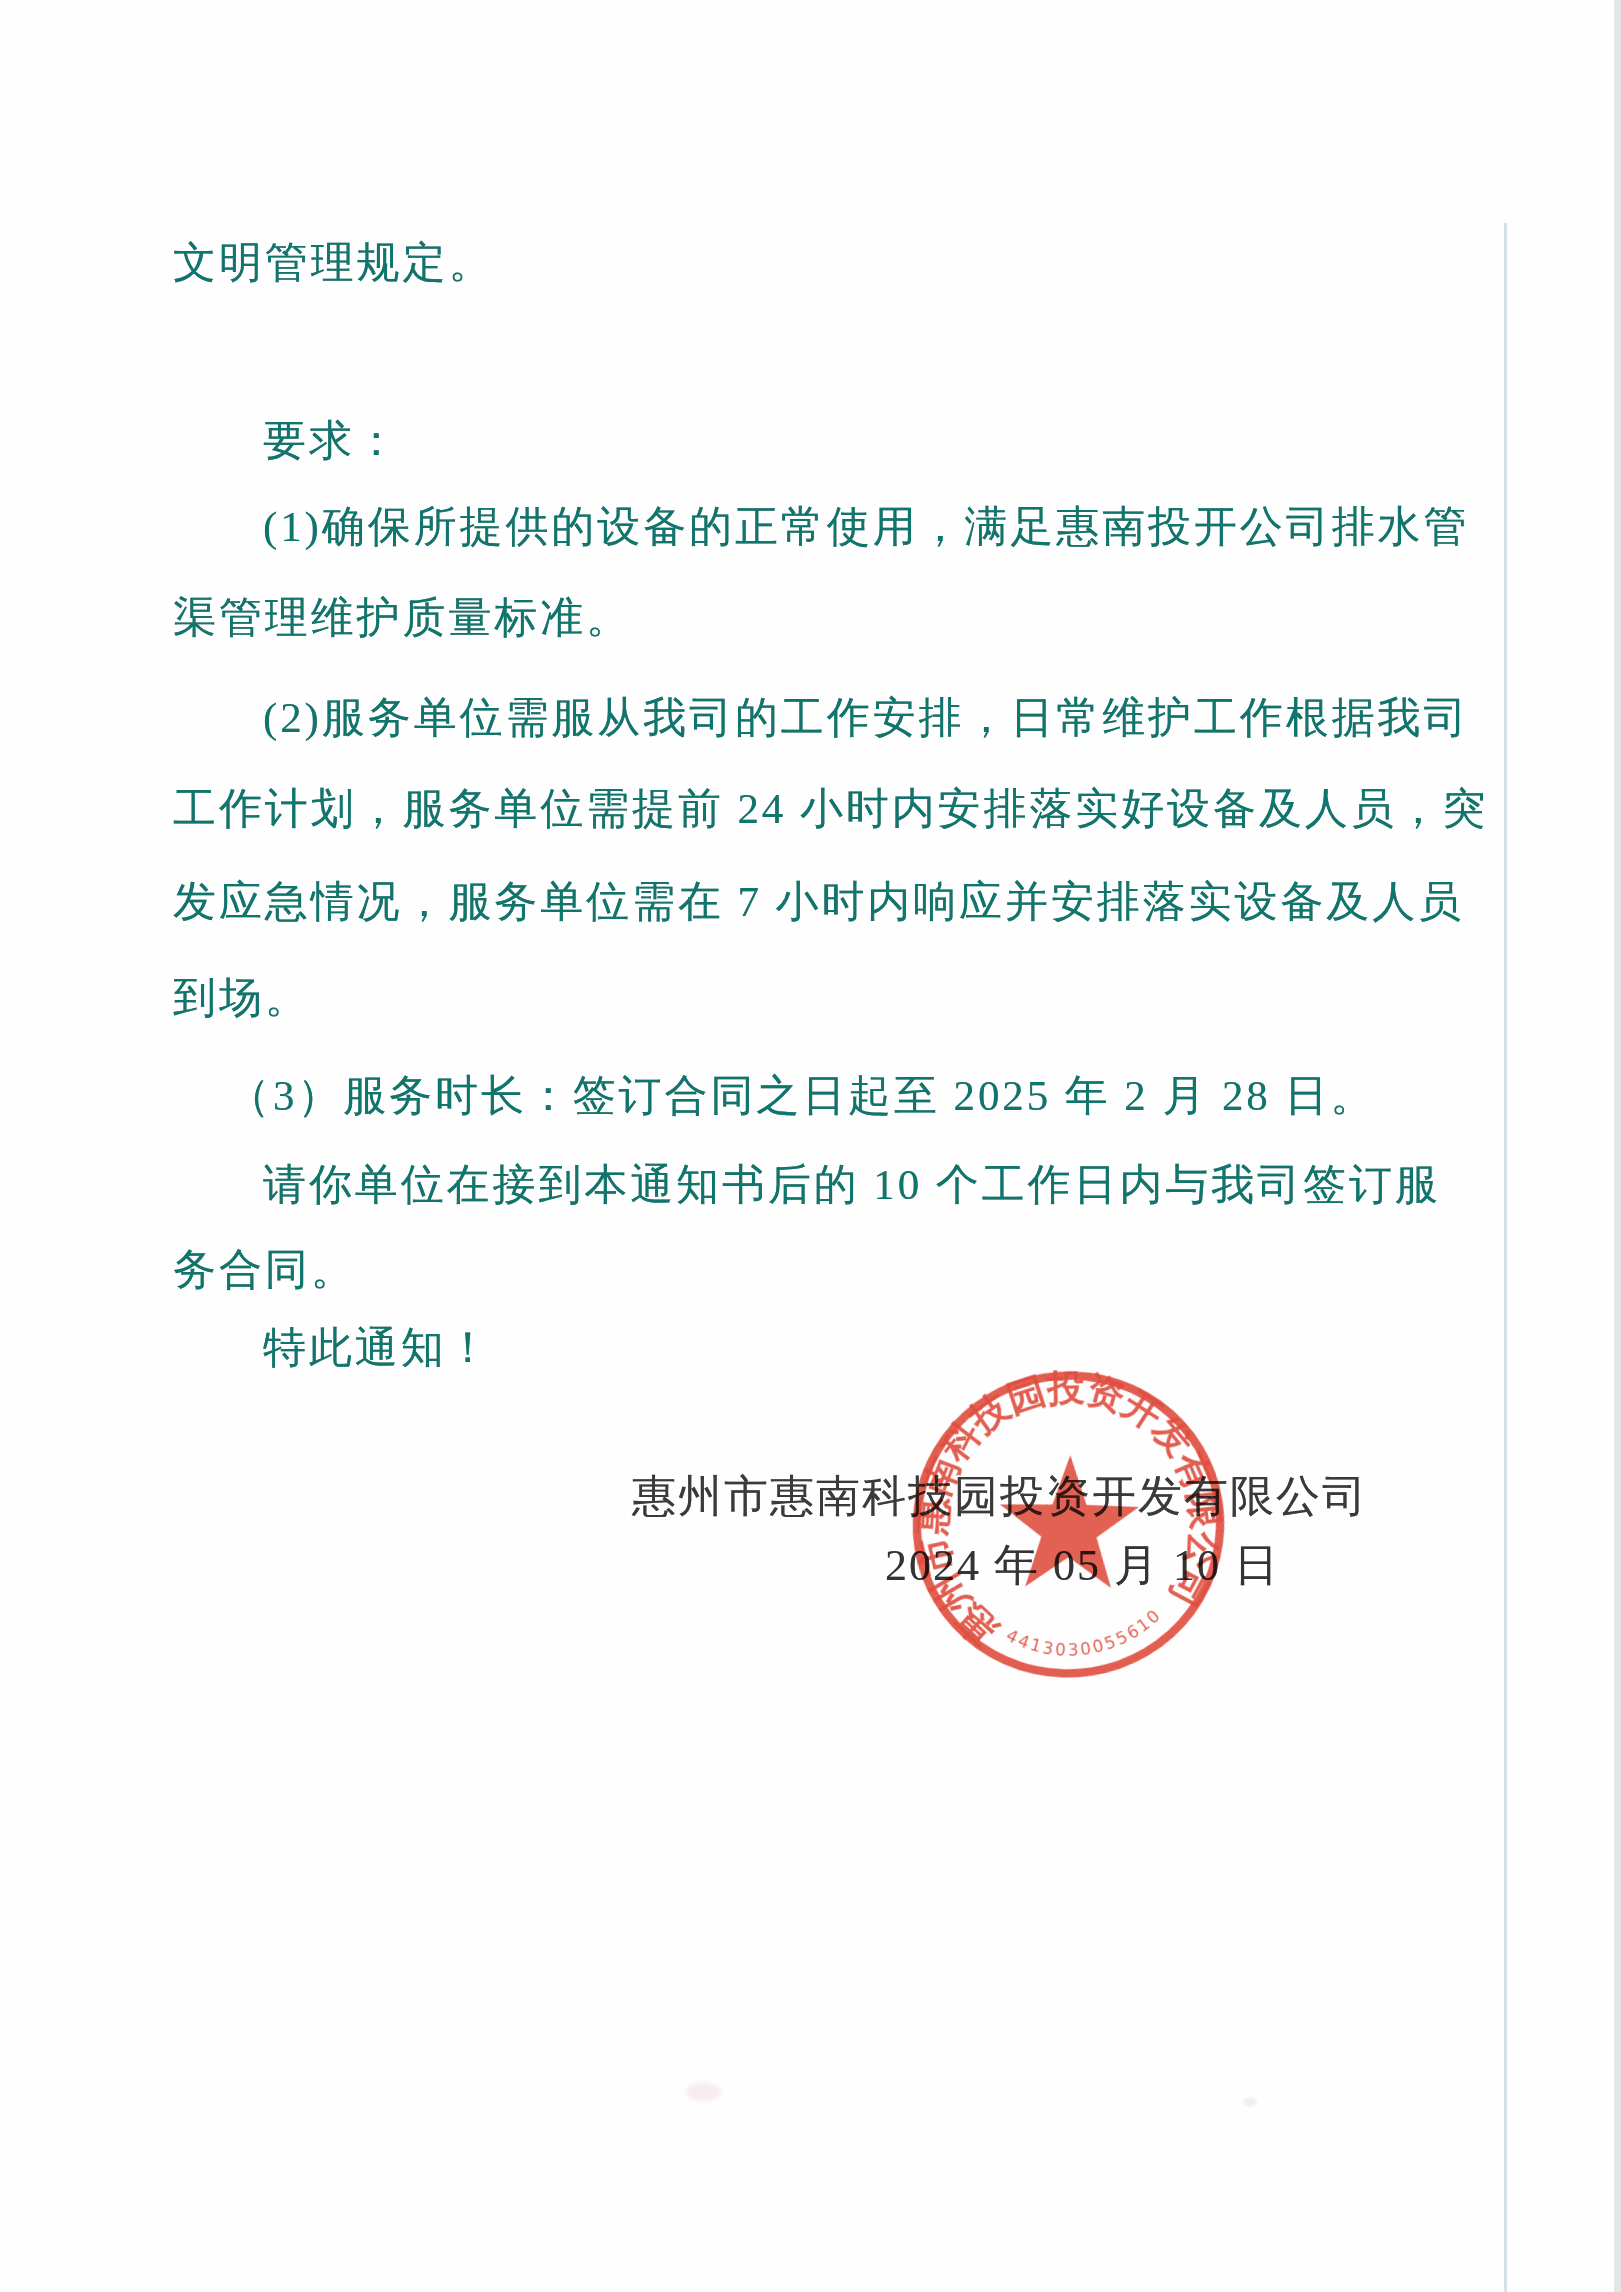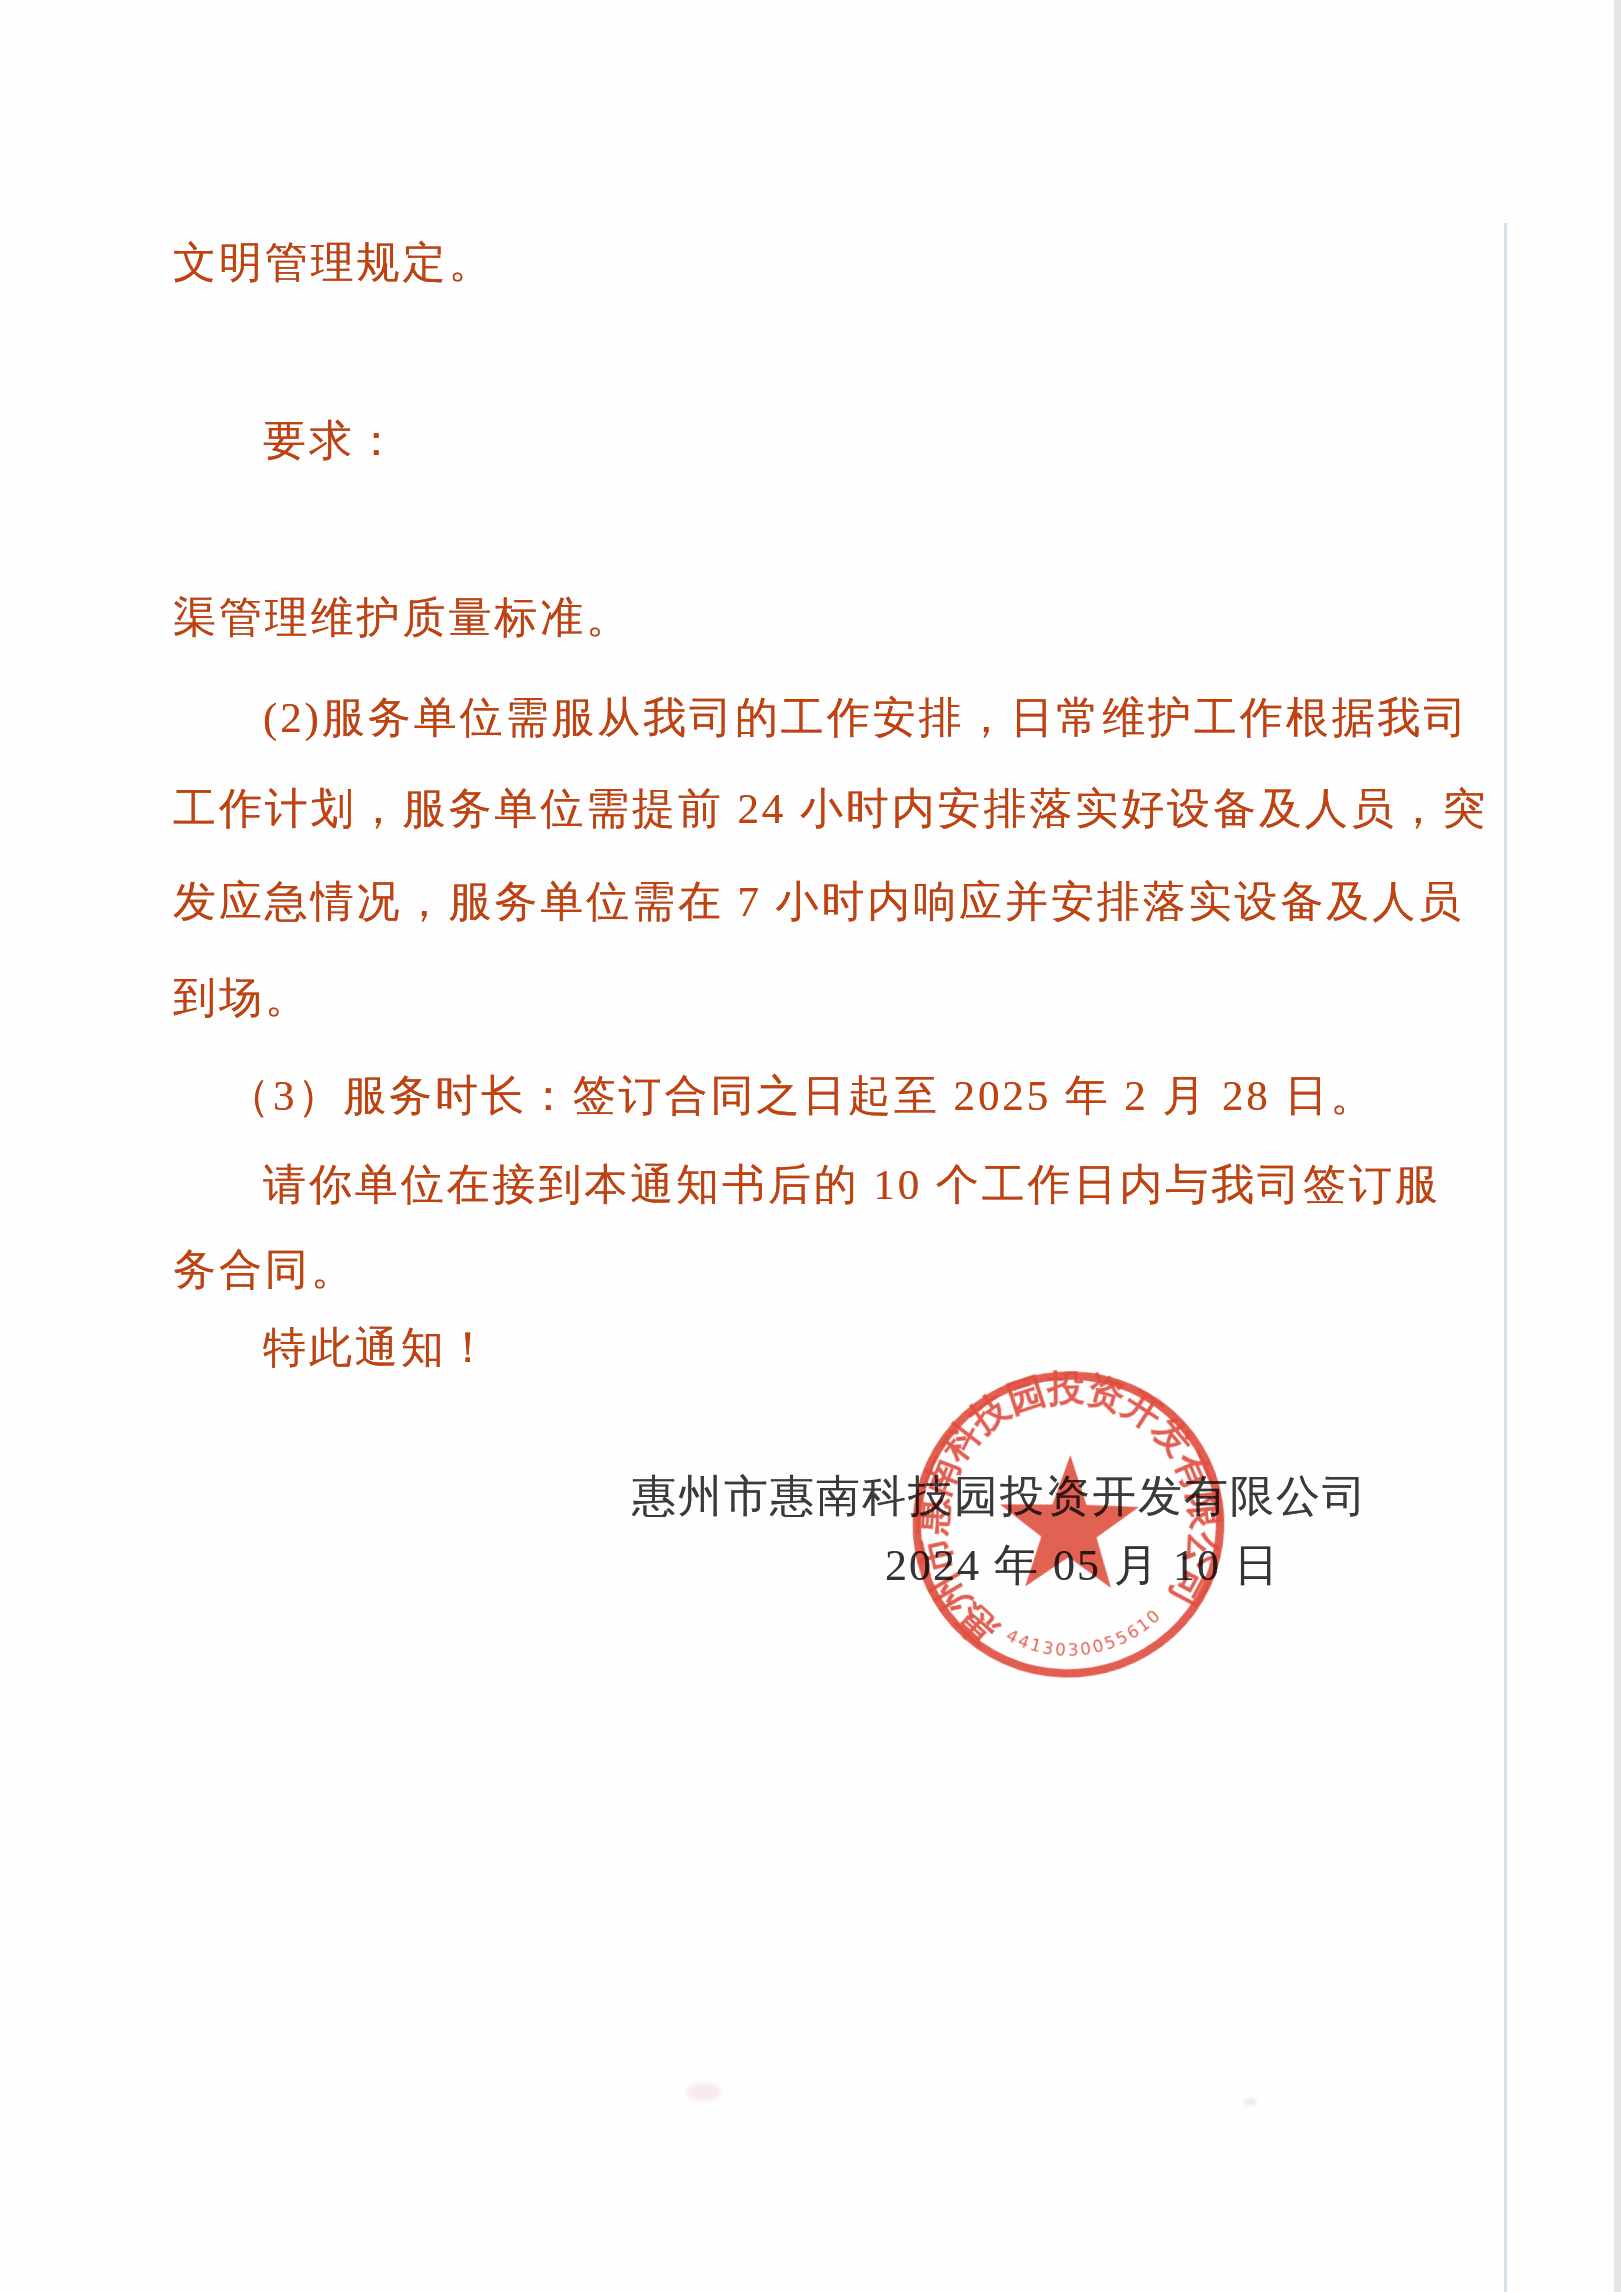--- a/index.html
+++ b/index.html
@@ -19,7 +19,7 @@
     line-height:49px;
     letter-spacing:2.9px;
     white-space:nowrap;
-    color:#c2410c;
+    color:#0f766e;
     text-shadow:0 0 0.6px rgba(60,60,60,.55);
   }
   .l0{top:238px;left:173px;}

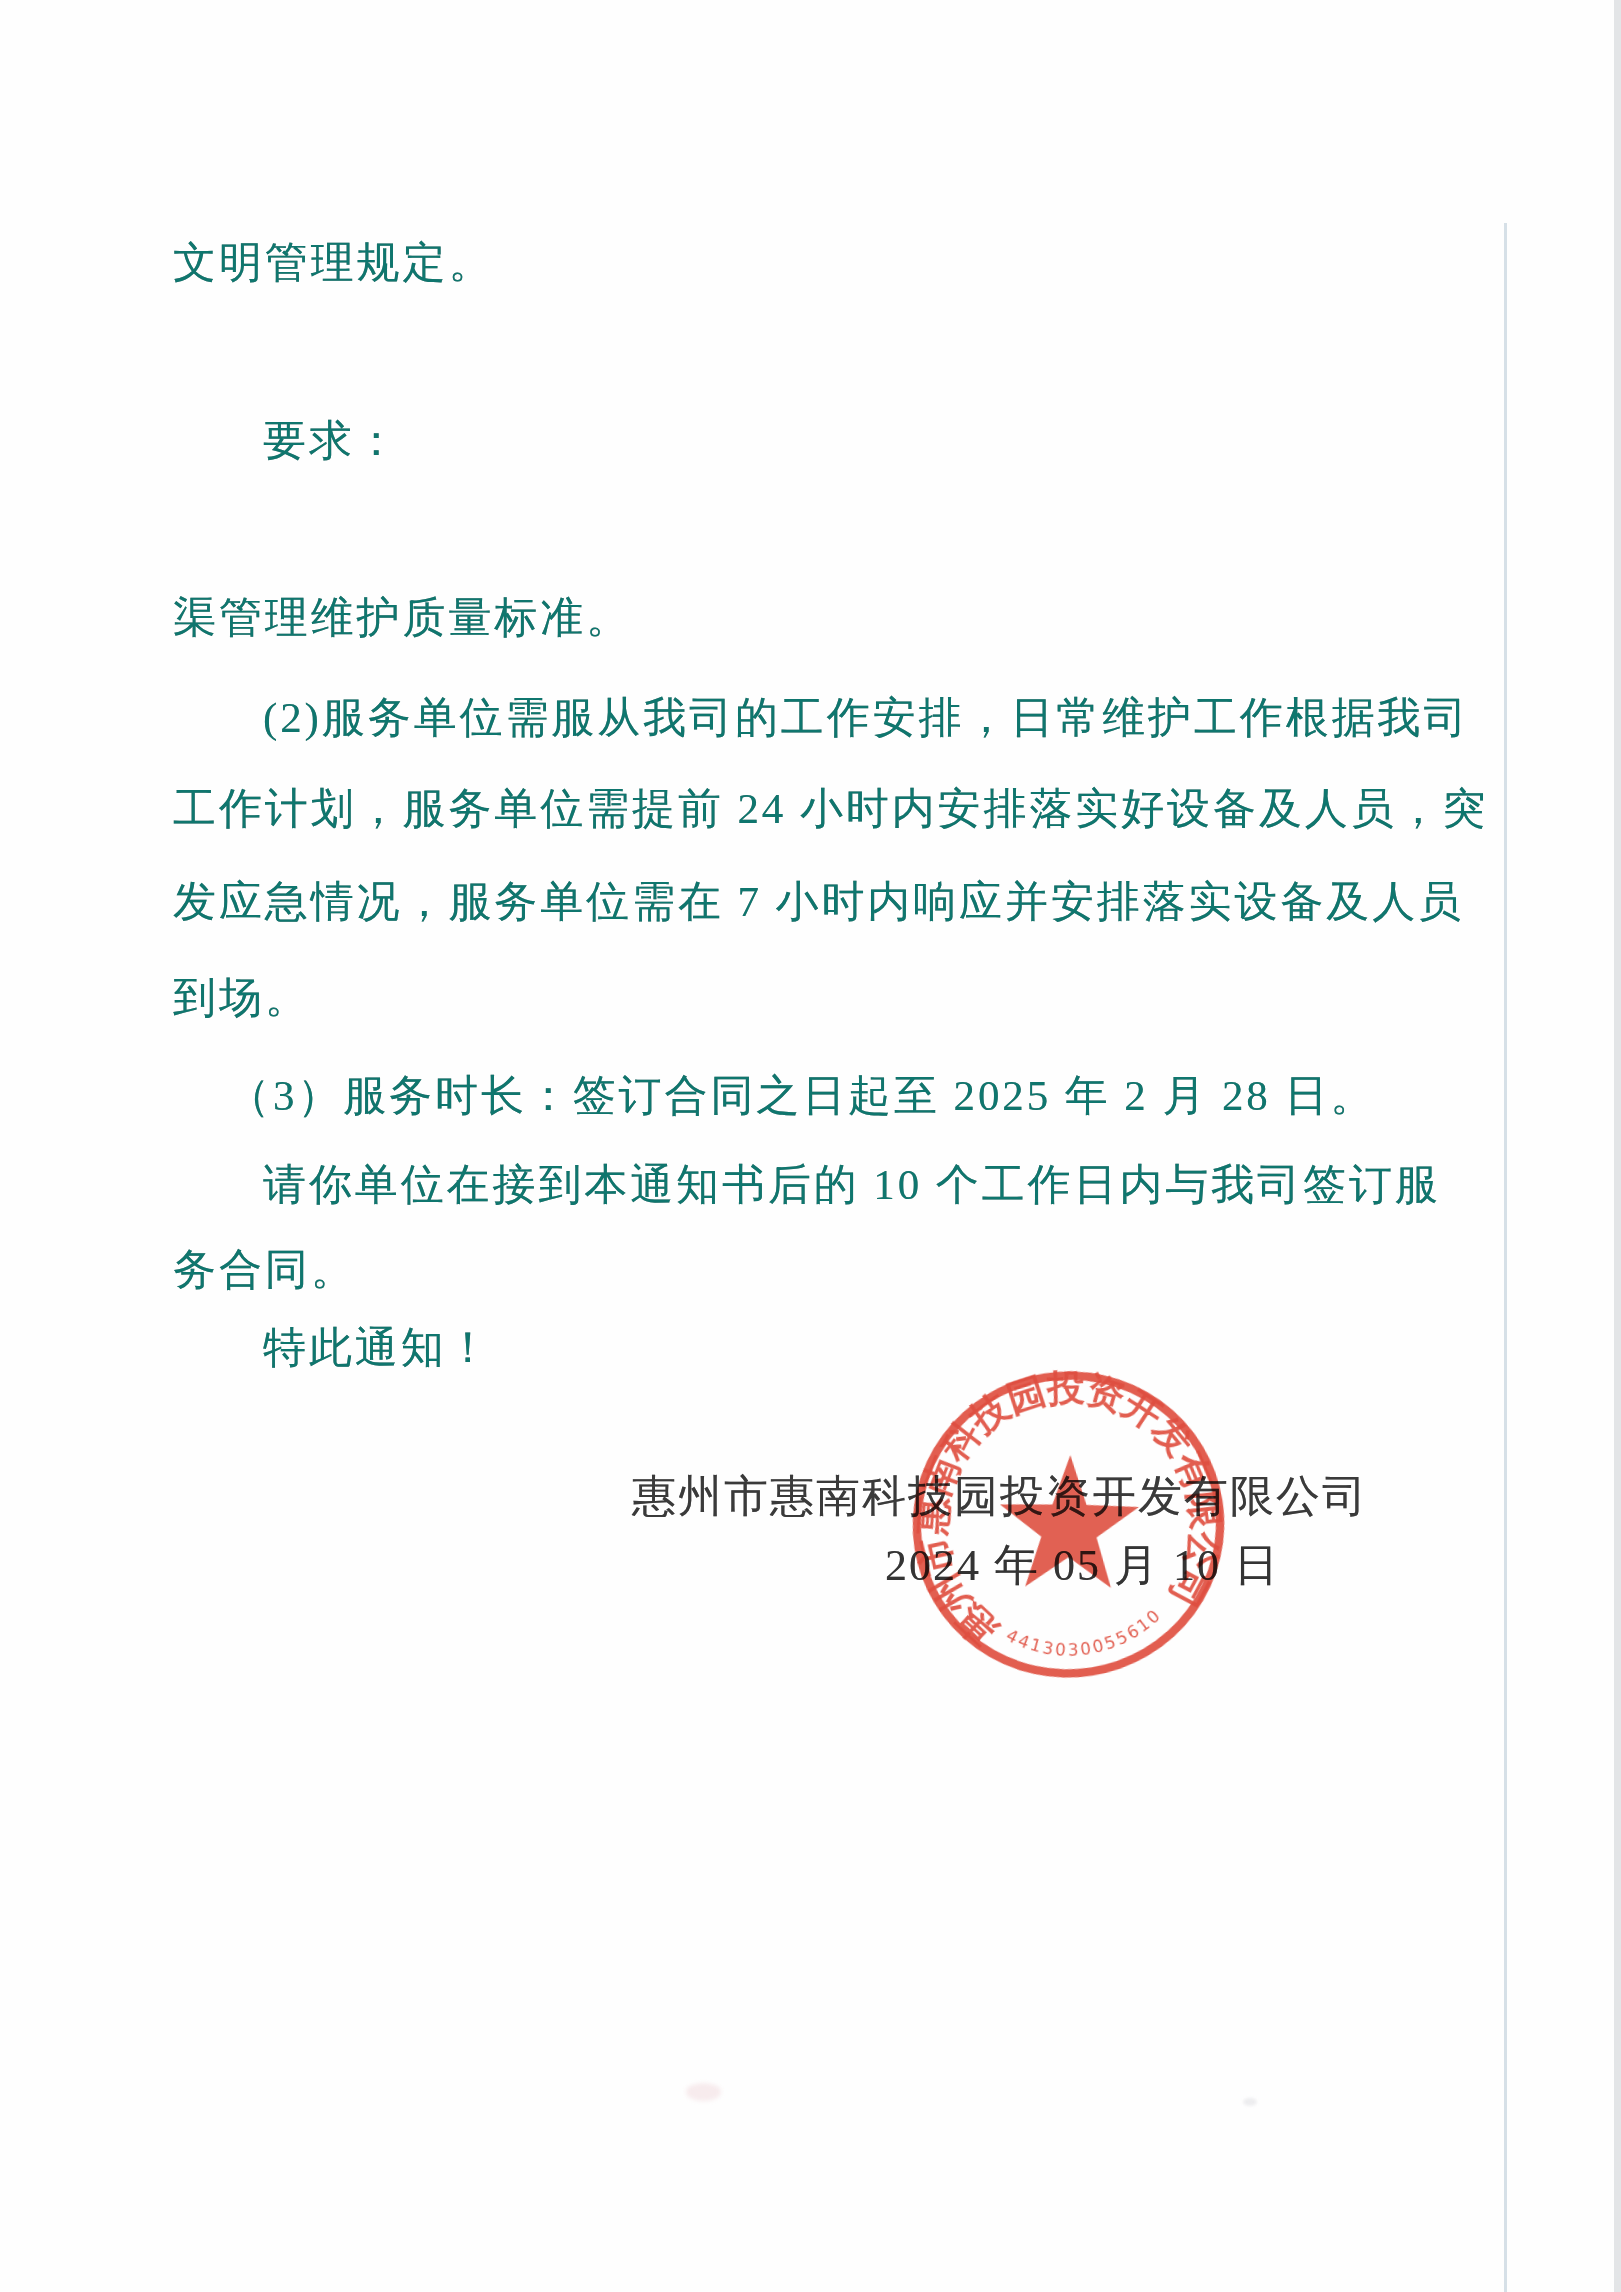--- a/index.html
+++ b/index.html
@@ -89,6 +89,7 @@
 
   <div class="line l0">文明管理规定。</div>
   <div class="line l2">要求：</div>
+  <div class="line l3">(1)确保所提供的设备的正常使用，满足惠南投开公司排水管</div>
   <div class="line l4">渠管理维护质量标准。</div>
   <div class="line l5">(2)服务单位需服从我司的工作安排，日常维护工作根据我司</div>
   <div class="line l6">工作计划，服务单位需提前 24 小时内安排落实好设备及人员，突</div>

